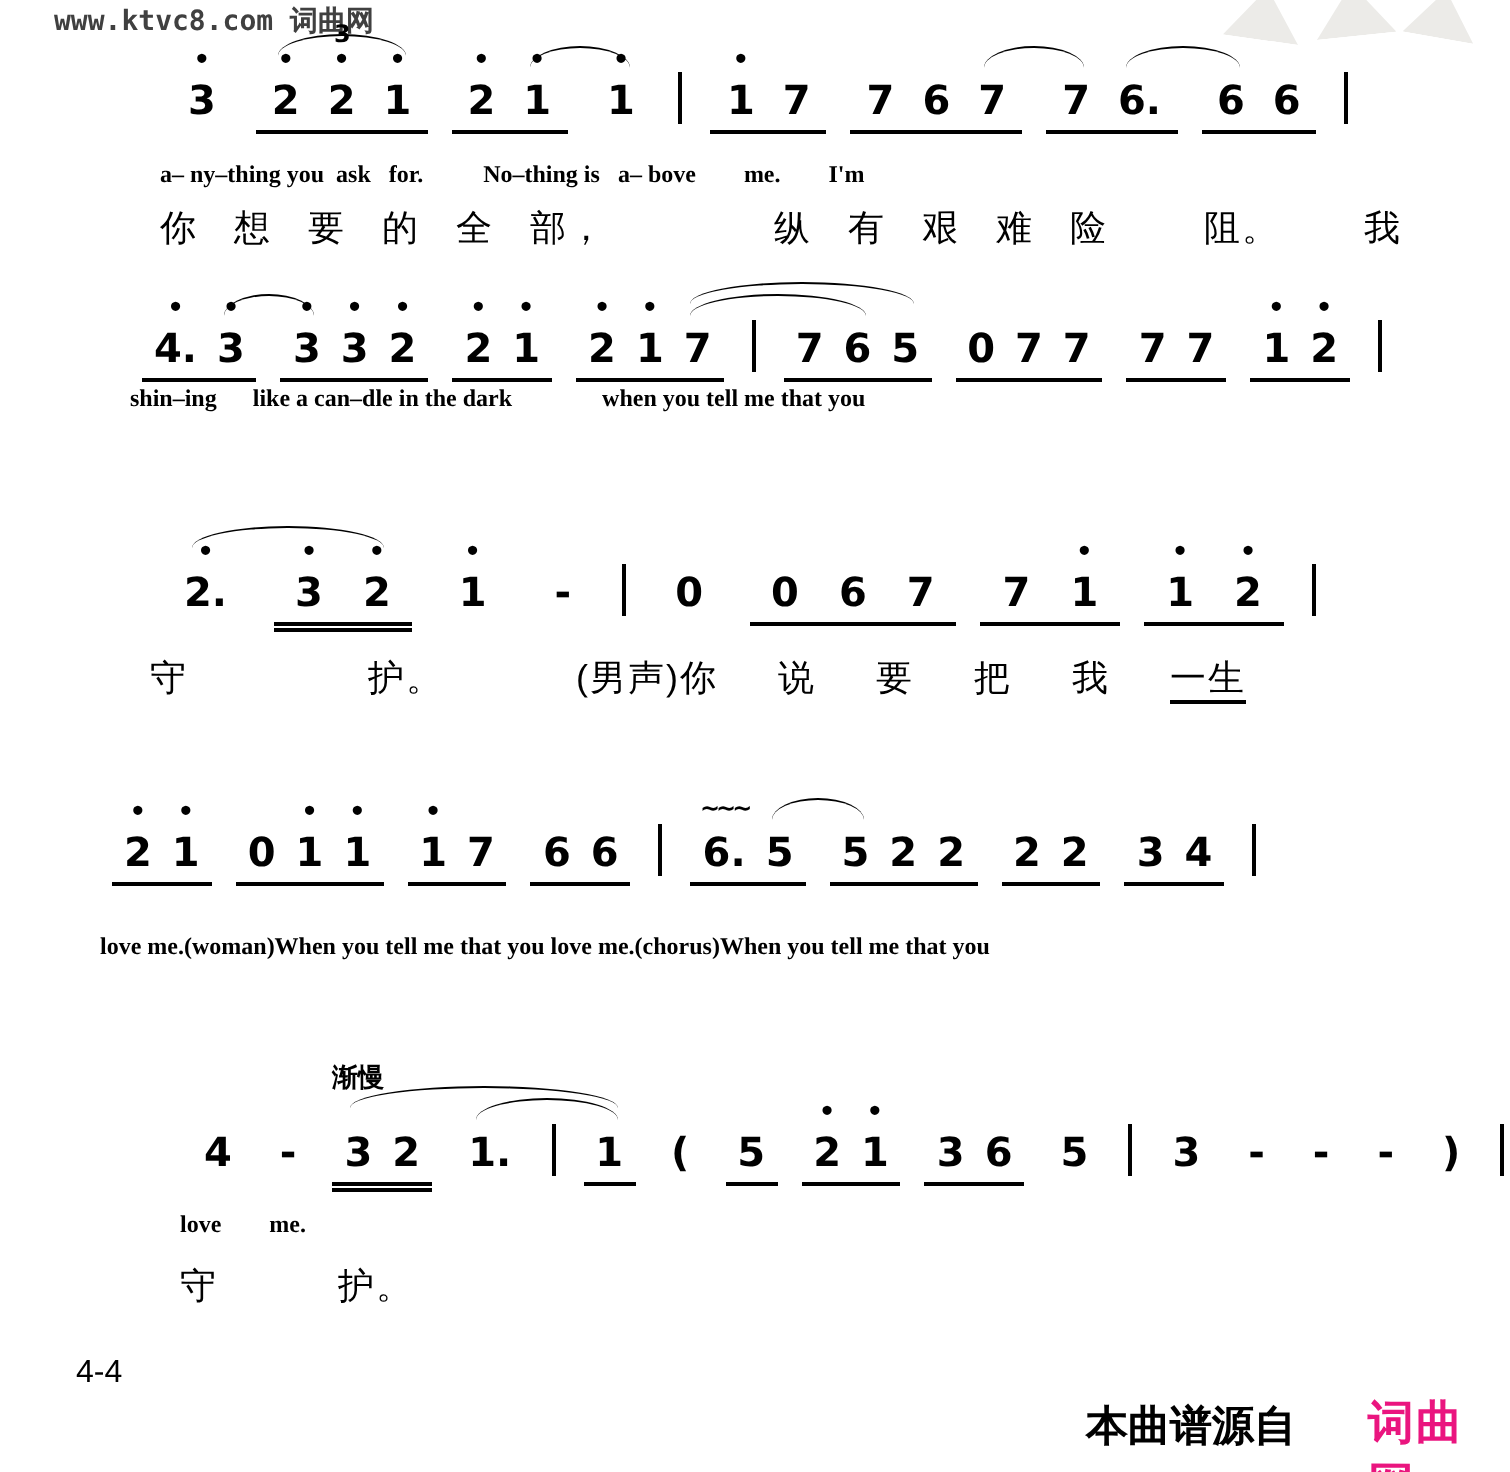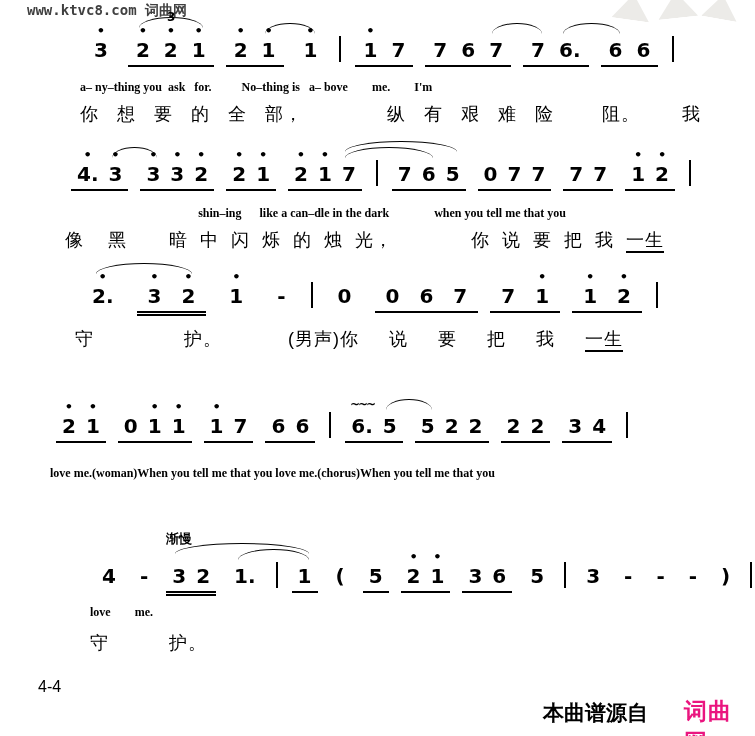--- a/index.html
+++ b/index.html
@@ -38,7 +38,7 @@
   .lyr-en span,.lyr-zh span{white-space:pre;}
   .ul{border-bottom:2px solid #000;padding-bottom:1px;}
   .g1 .lyr-en{margin-top:12px;} .g1 .lyr-zh{margin-top:7px;}
-  .g2 .lyr-en{margin-top:14px;text-align:center;} .g2 .lyr-zh{margin-top:7px;}
+  .g2 .lyr-en{} .g2 .lyr-zh{margin-top:7px;}
   .g3 .lyr-en{margin-top:22px;} .g3 .lyr-zh{margin-top:13px;}
   .g4 .lyr-en{margin-top:22px;} .g4 .lyr-zh{margin-top:15px;}
   .g5 .lyr-en{margin-top:11px;} .g5 .lyr-zh{margin-top:11px;}

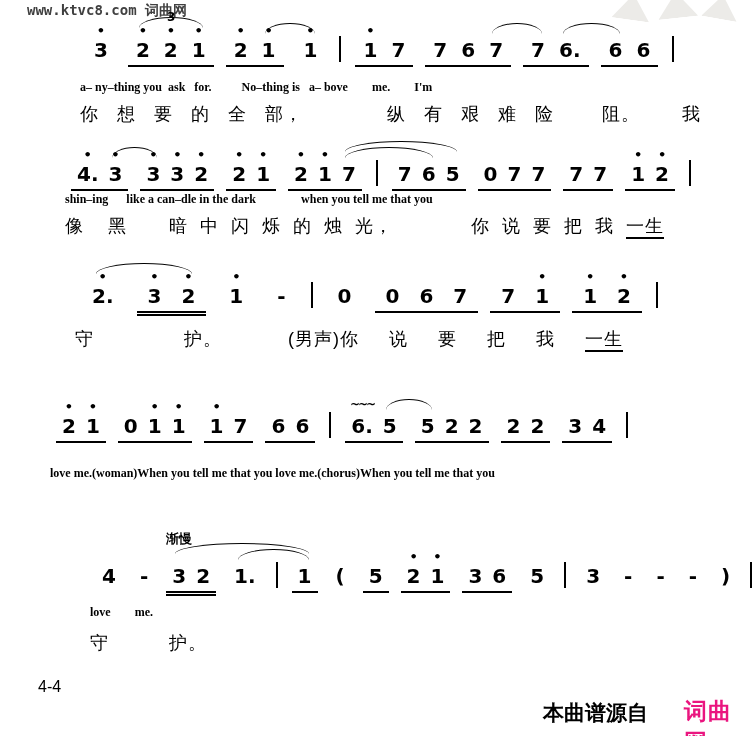--- a/index.html
+++ b/index.html
@@ -68,7 +68,6 @@
 <div class="score-line g2 tight" style="left:65px;top:160px;">
   <div class="notes"><span class="grp u1"><span class="note">4.<span class="octdot">•</span></span><span class="note">3<span class="octdot">•</span></span></span><span class="grp u1"><span class="note">3<span class="octdot">•</span></span><span class="note">3<span class="octdot">•</span></span><span class="note">2<span class="octdot">•</span></span></span><span class="grp u1"><span class="note">2<span class="octdot">•</span></span><span class="note">1<span class="octdot">•</span></span></span><span class="grp u1"><span class="note">2<span class="octdot">•</span></span><span class="note">1<span class="octdot">•</span></span><span class="note">7</span></span><span class="bar"></span><span class="grp u1"><span class="note">7</span><span class="note">6</span><span class="note">5</span></span><span class="grp u1"><span class="note">0</span><span class="note">7</span><span class="note">7</span></span><span class="grp u1"><span class="note">7</span><span class="note">7</span></span><span class="grp u1"><span class="note">1<span class="octdot">•</span></span><span class="note">2<span class="octdot">•</span></span></span><span class="bar"></span><div class="slur" style="left: 46.8px; width: 45.4px; top: -13px;"></div><div class="slur" style="left: 279.8px; width: 112.4px; top: -19px;"></div><div class="slur" style="left: 279.8px; width: 88.4px; top: -13px;"></div></div>
   <div class="lyr-en"><span>shin–ing      like a can–dle in the dark               when you tell me that you</span></div>
-  <div class="lyr-zh"><span>像    黑       暗  中  闪  烁  的  烛  光，             你  说  要  把  我  </span><span class="ul">一生</span></div>
 </div>
 
 <div class="score-line g3 roomy" style="left:75px;top:282px;">

